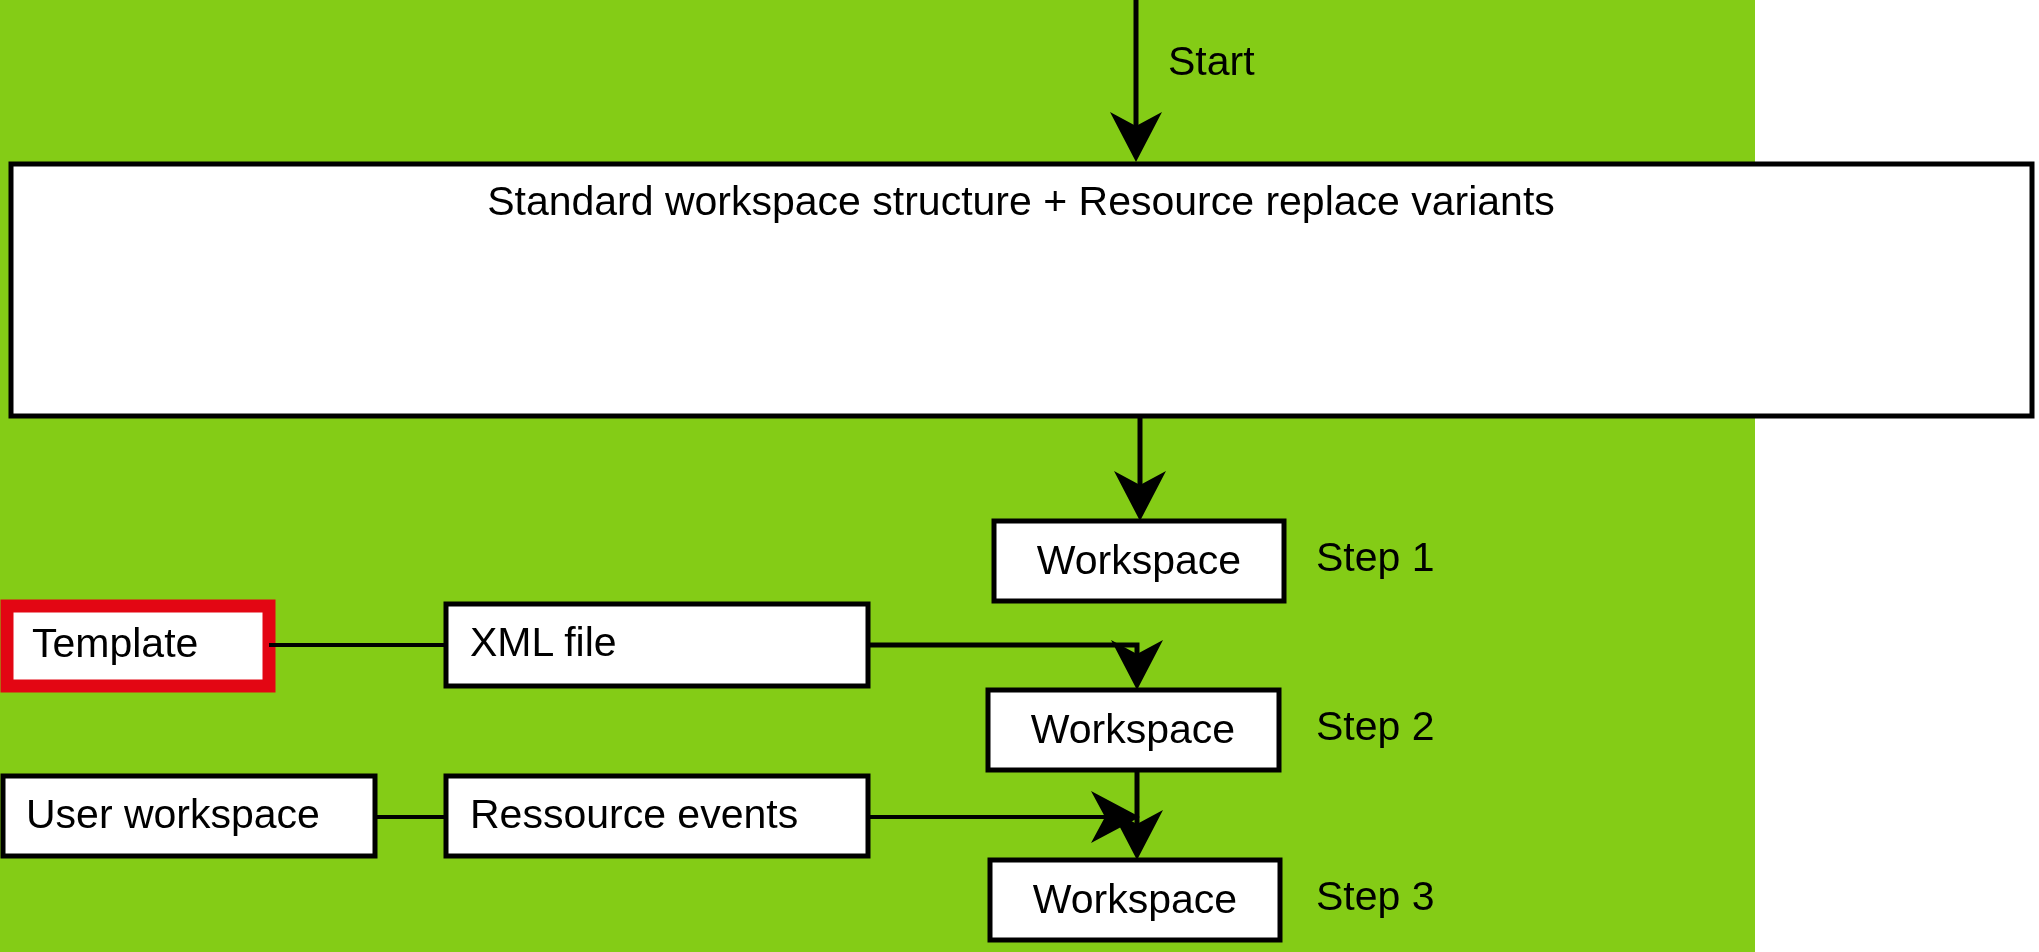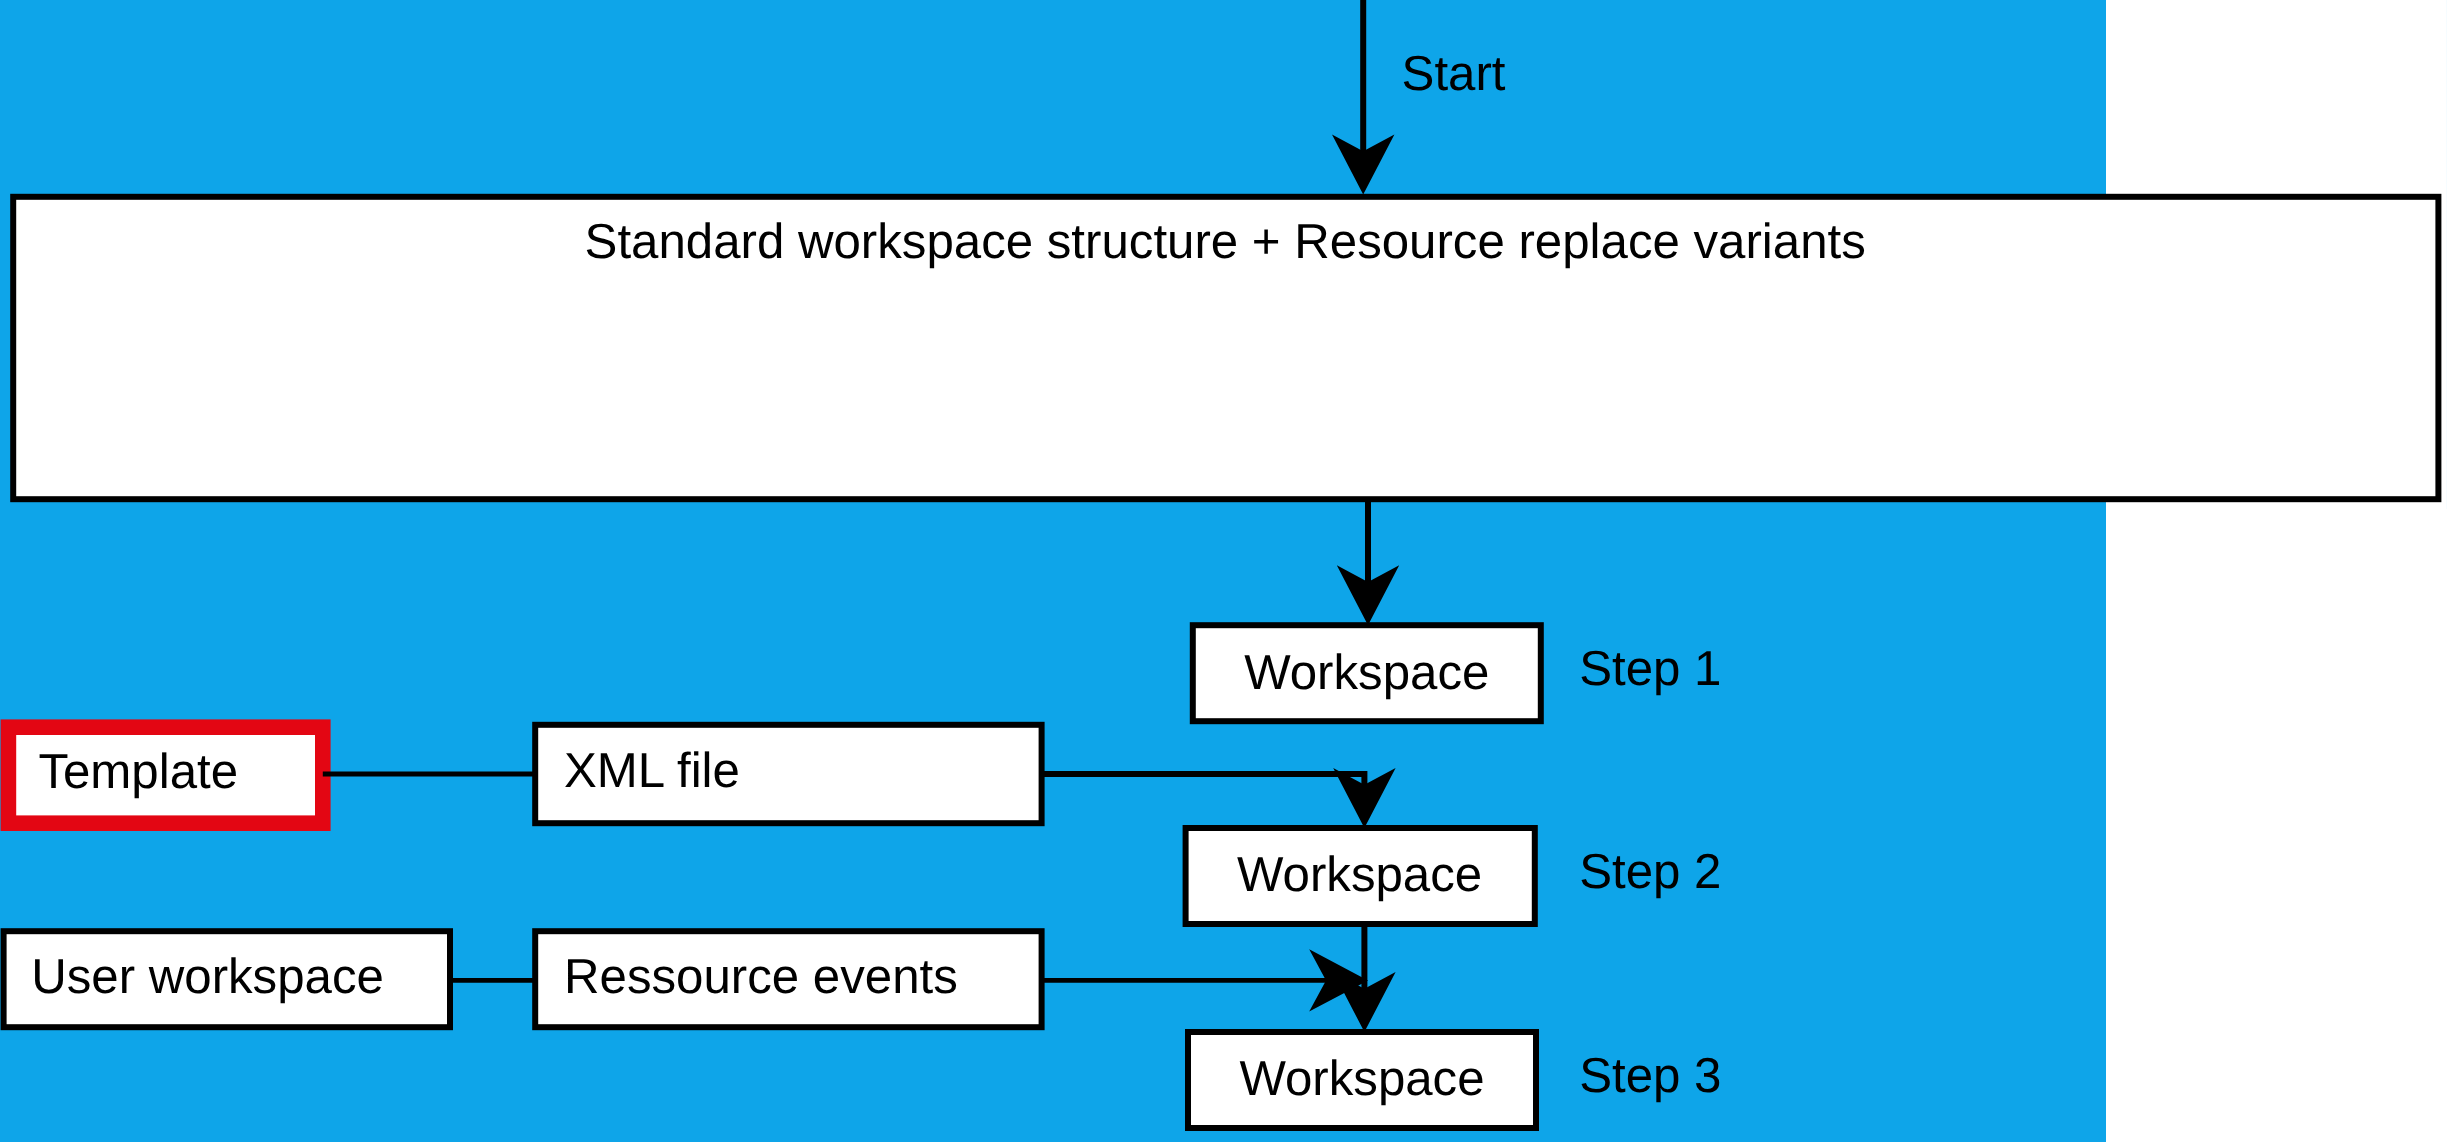--- a/index.html
+++ b/index.html
@@ -17,7 +17,7 @@
     position: relative;
     width: 1755px;
     height: 952px;
-    background: #0ea5e9;
+    background: #84cc16;
   }
   svg.flow {
     position: absolute;

